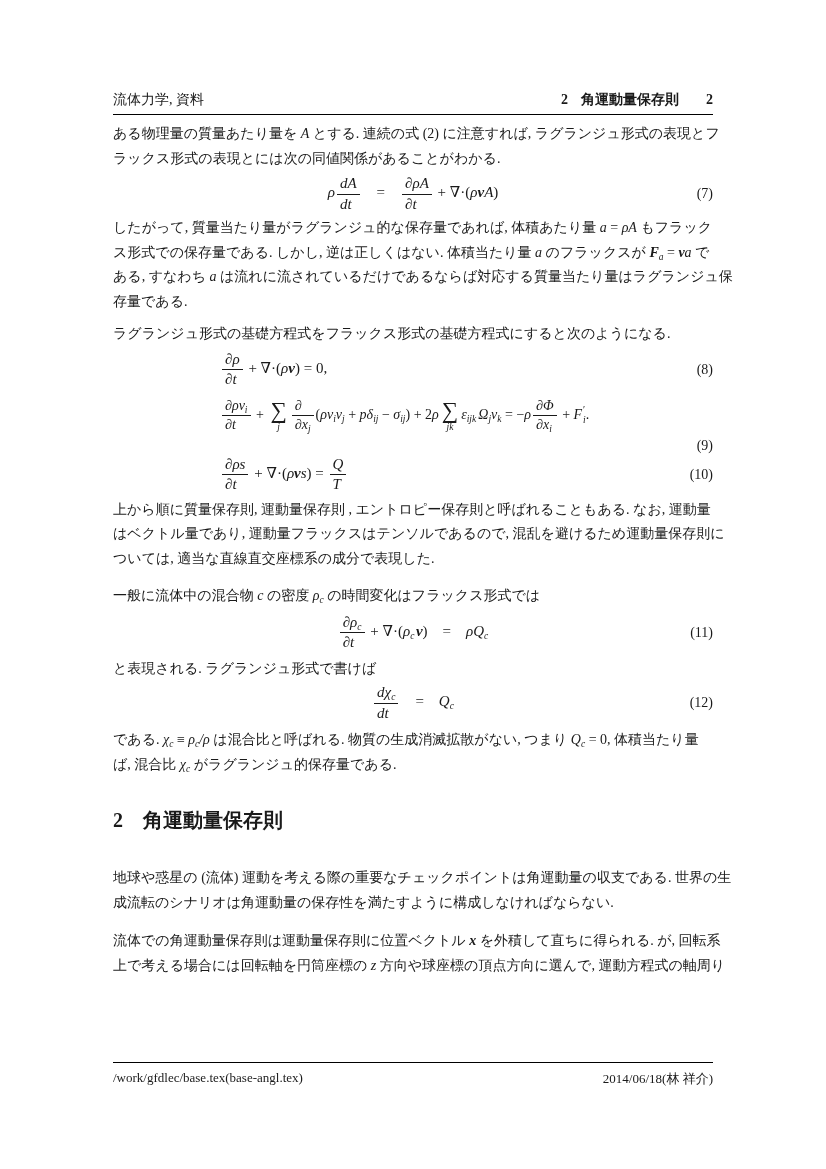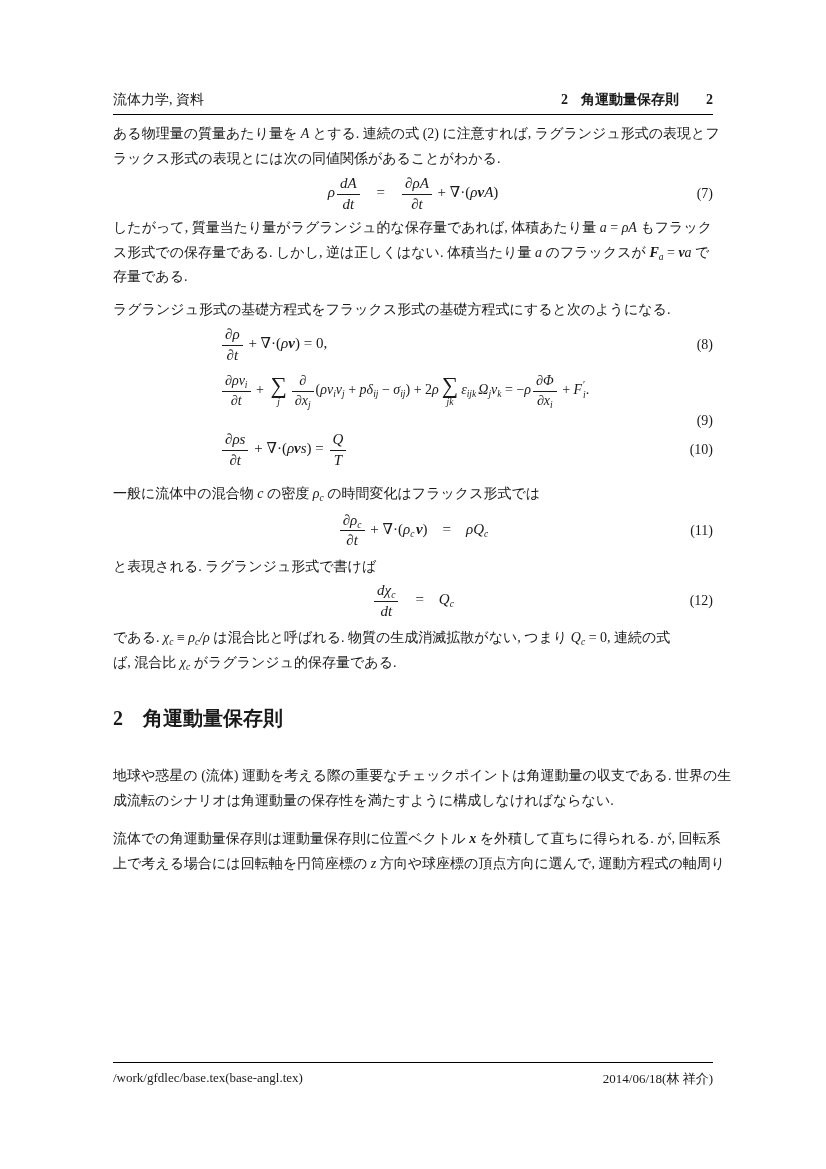--- a/index.html
+++ b/index.html
@@ -32,7 +32,7 @@
   .eqbody{white-space:nowrap;}
   .eqnum{position:absolute;right:0;top:50%;transform:translateY(-50%);font-size:14px;font-style:normal;}
   .eqnumrow{text-align:right;font-size:14px;height:18px;line-height:16px;}
-  .frac{display:inline-block;vertical-align:middle;text-align:center;margin:0 2px;}
+  .frac{display:inline-block;vertical-align:middle;margin:0 2px;}
   .fnum{display:block;padding:0 3px 1px;border-bottom:1px solid #1a1a1a;line-height:1.15;}
   .fden{display:block;padding:1px 3px 0;line-height:1.15;}
   .sum{display:inline-flex;flex-direction:column;align-items:center;vertical-align:middle;

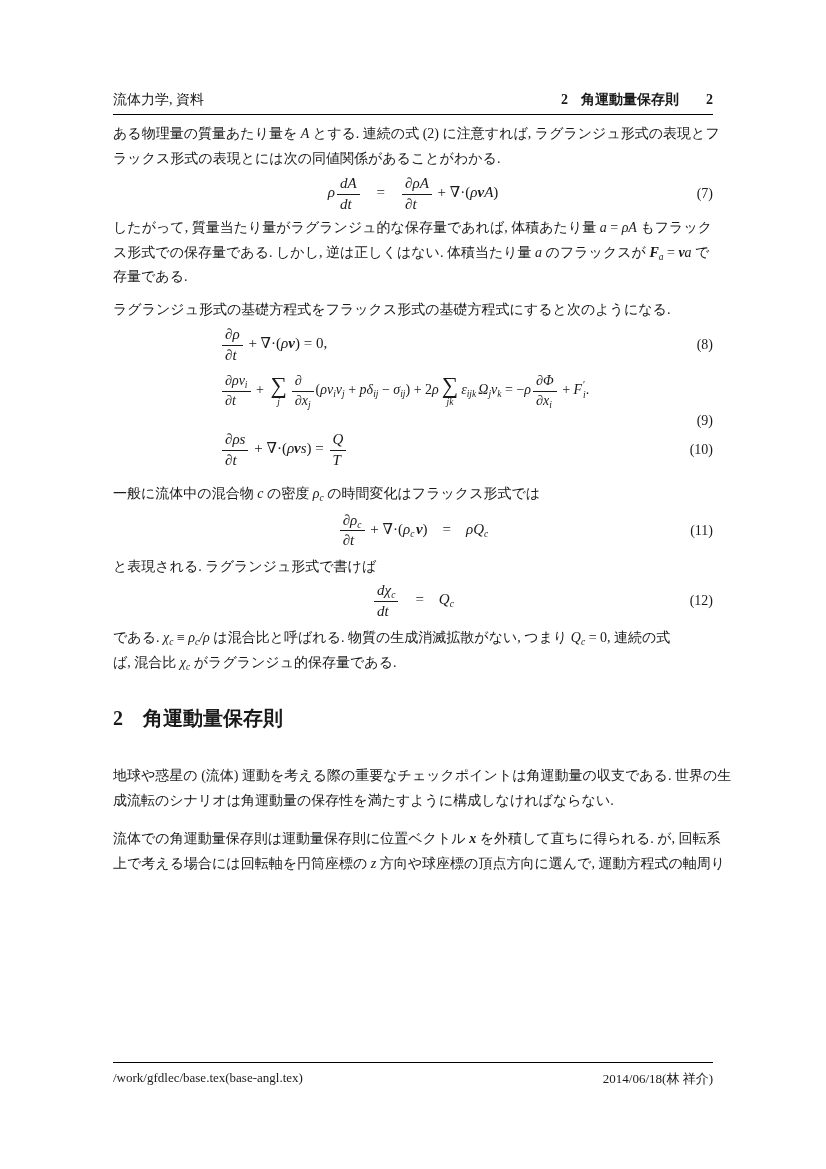--- a/index.html
+++ b/index.html
@@ -80,6 +80,7 @@
     <div class="para" style="margin-top:0">
         <div class="bline"><span class="jt">したがって, 質量当たり量がラグランジュ的な保存量であれば, 体積あたり量 </span><span class="mi">a</span><span class="mu"> = </span><span class="mi">ρA</span><span class="jt"> もフラック</span></div>
         <div class="bline"><span class="jt">ス形式での保存量である. しかし, 逆は正しくはない. 体積当たり量 </span><span class="mi">a</span><span class="jt"> のフラックスが </span><span class="mbi">F</span><sub class="msub">a</sub><span class="mu"> = </span><span class="mbi">v</span><span class="mi">a</span><span class="jt"> で</span></div>
+        <div class="bline"><span class="jt">ある, すなわち </span><span class="mi">a</span><span class="jt"> は流れに流されているだけであるならば対応する質量当たり量はラグランジュ保</span></div>
         <div class="bline"><span class="jt">存量である.</span></div>
       </div>
     <div class="para" style="margin-top:8px">

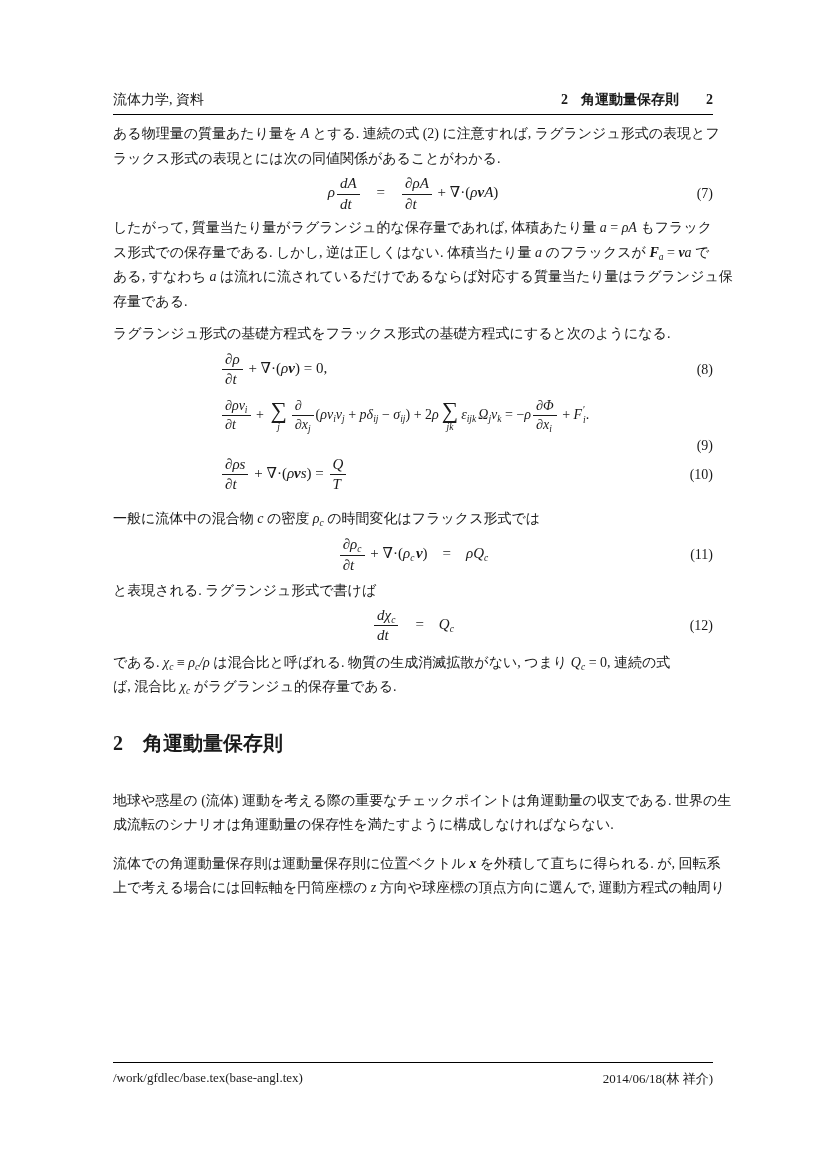--- a/index.html
+++ b/index.html
@@ -109,6 +109,11 @@
         <span class="eqnum">(10)</span>
       </div>
 
+    <div class="para" style="margin-top:4px">
+        <div class="bline"><span class="jt">上から順に質量保存則, 運動量保存則 , エントロピー保存則と呼ばれることもある. なお, 運動量</span></div>
+        <div class="bline"><span class="jt">はベクトル量であり, 運動量フラックスはテンソルであるので, 混乱を避けるため運動量保存則に</span></div>
+        <div class="bline"><span class="jt">ついては, 適当な直線直交座標系の成分で表現した.</span></div>
+      </div>
     <div class="para" style="margin-top:13px">
         <div class="bline"><span class="jt">一般に流体中の混合物 </span><span class="mi">c</span><span class="jt"> の密度 </span><span class="mi">ρ</span><sub class="msub">c</sub><span class="jt"> の時間変化はフラックス形式では</span></div>
       </div>

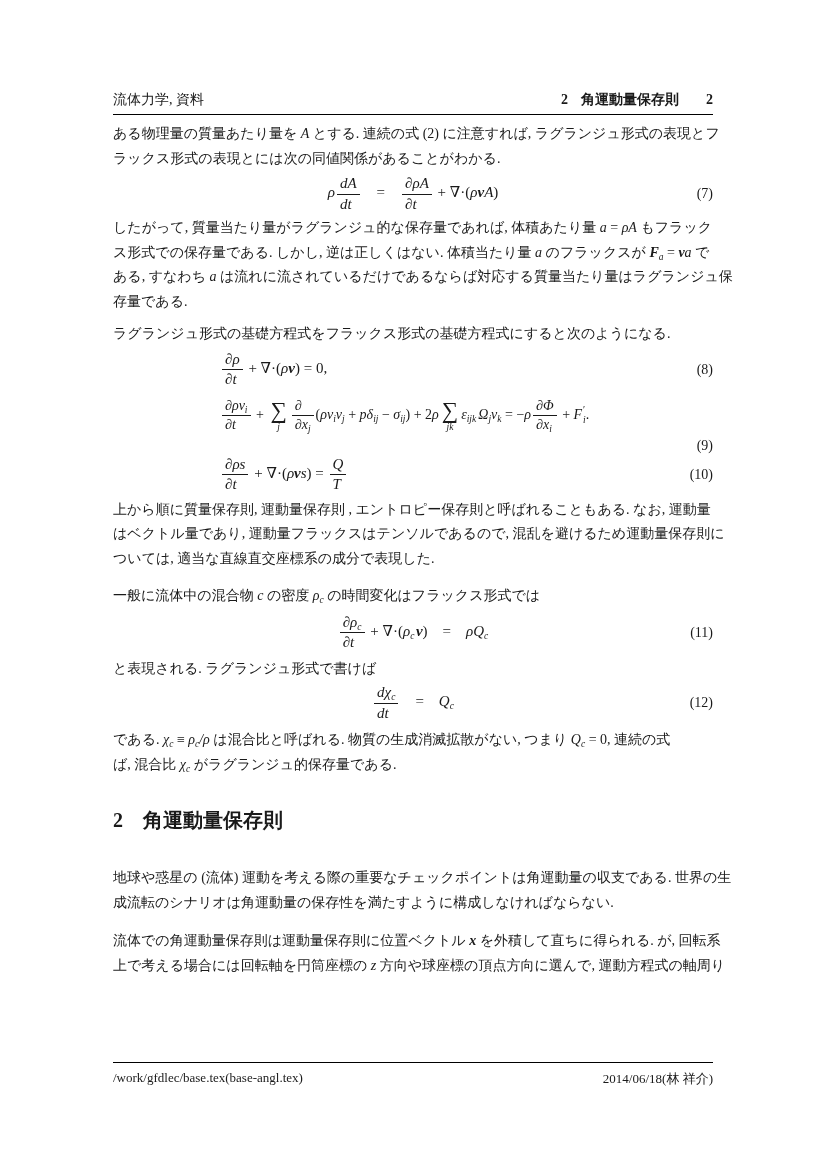--- a/index.html
+++ b/index.html
@@ -133,7 +133,7 @@
       </div>
 
     <div class="para" style="margin-top:6px">
-        <div class="bline"><span class="jt">である. </span><span class="mi">χ</span><sub class="msub">c</sub><span class="mu"> ≡ </span><span class="mi">ρ</span><sub class="msub">c</sub><span class="mi">/ρ</span><span class="jt"> は混合比と呼ばれる. 物質の生成消滅拡散がない, つまり </span><span class="mi">Q</span><sub class="msub">c</sub><span class="mu"> = 0,</span><span class="jt"> 連続の式</span></div>
+        <div class="bline"><span class="jt">である. </span><span class="mi">χ</span><sub class="msub">c</sub><span class="mu"> ≡ </span><span class="mi">ρ</span><sub class="msub">c</sub><span class="mi">/ρ</span><span class="jt"> は混合比と呼ばれる. 物質の生成消滅拡散がない, つまり </span><span class="mi">Q</span><sub class="msub">c</sub><span class="mu"> = 0,</span><span class="jt"> 体積当たり量</span></div>
         <div class="bline"><span class="jt">ば, 混合比 </span><span class="mi">χ</span><sub class="msub">c</sub><span class="jt"> がラグランジュ的保存量である.</span></div>
       </div>
 

